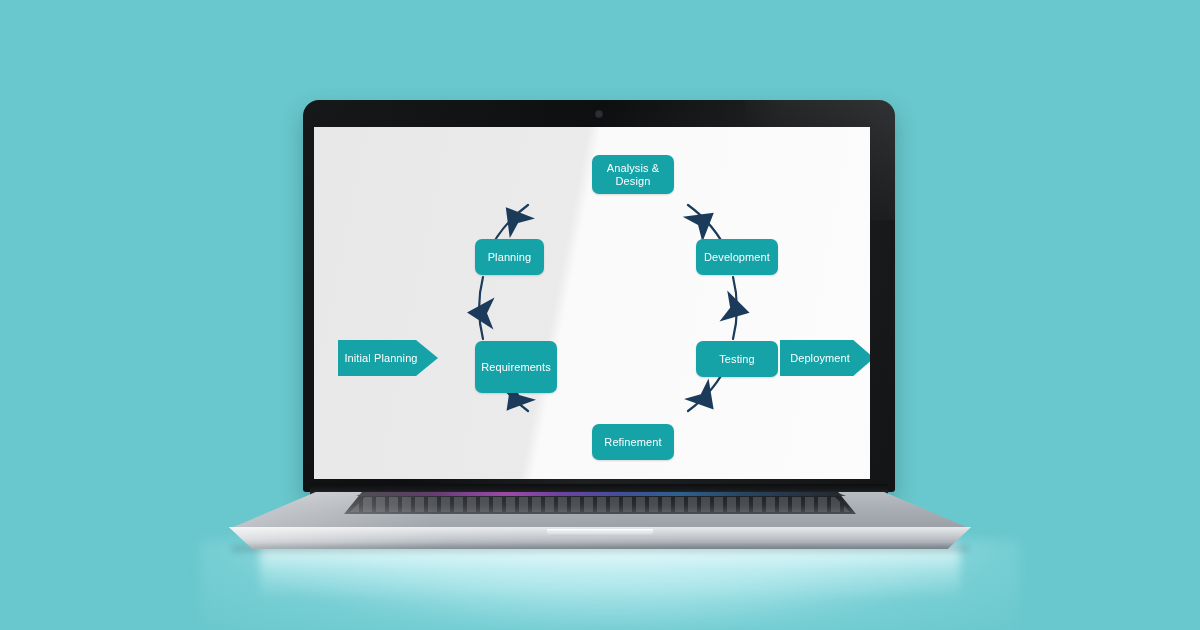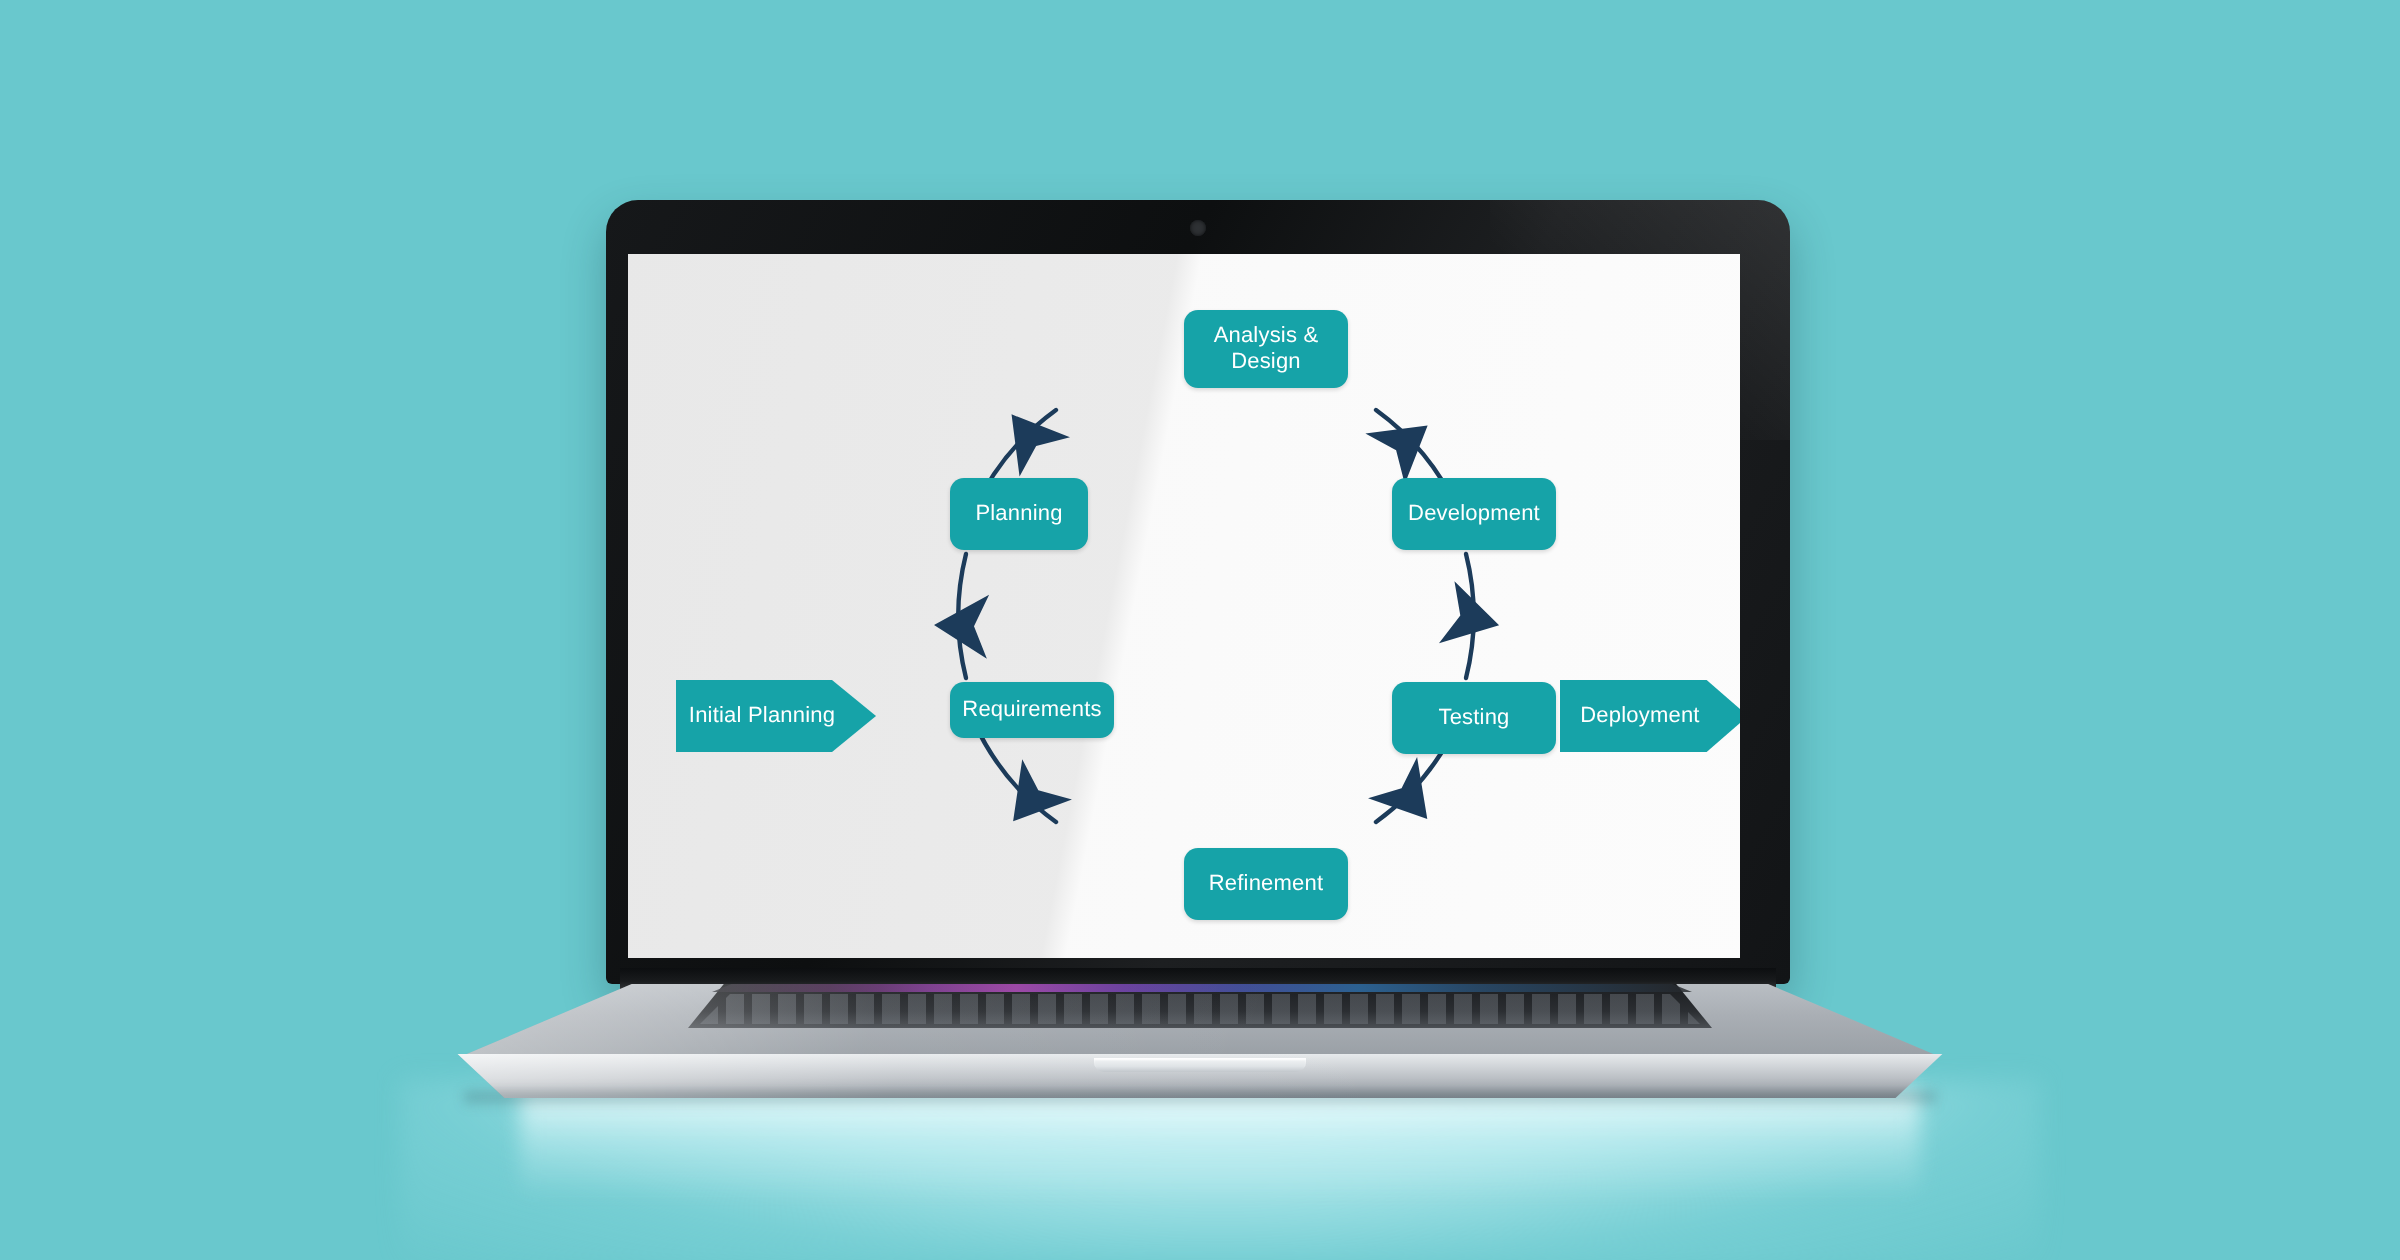--- a/index.html
+++ b/index.html
@@ -336,7 +336,7 @@
             <span>Refinement</span>
           </div>
 
-          <div class="node" style="left:161px; top:214px; width:82px; height:28px;">
+          <div class="node" style="left:161px; top:214px; width:82px; height:52px;">
             <span>Requirements</span>
           </div>
 

